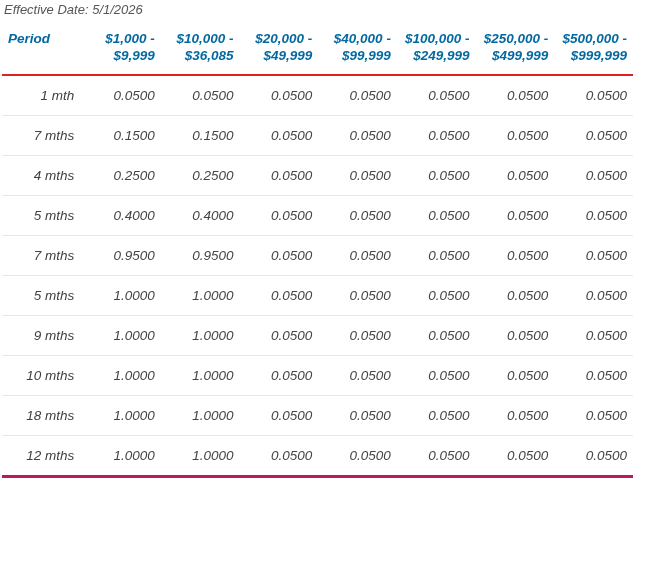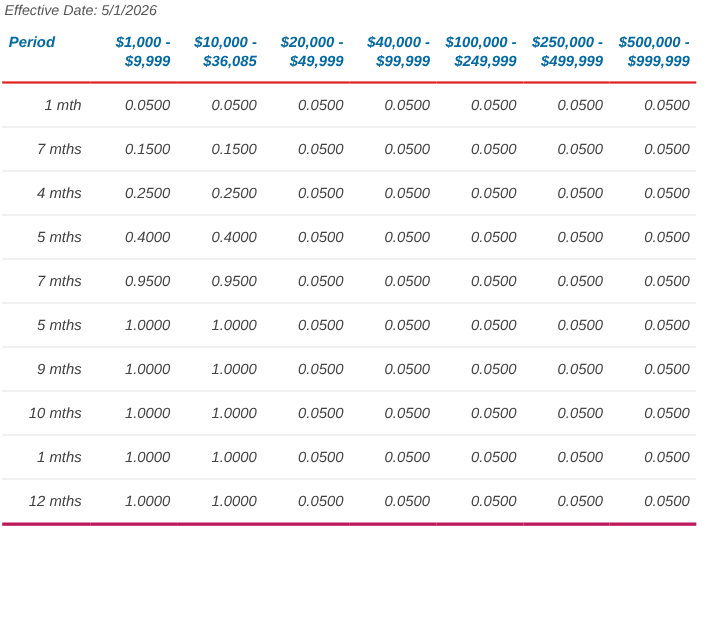--- a/index.html
+++ b/index.html
@@ -179,7 +179,7 @@
         <td>0.0500</td>
       </tr>
       <tr>
-        <td class="period-cell">1 mths</td>
+        <td class="period-cell">18 mths</td>
         <td>1.0000</td>
         <td>1.0000</td>
         <td>0.0500</td>

